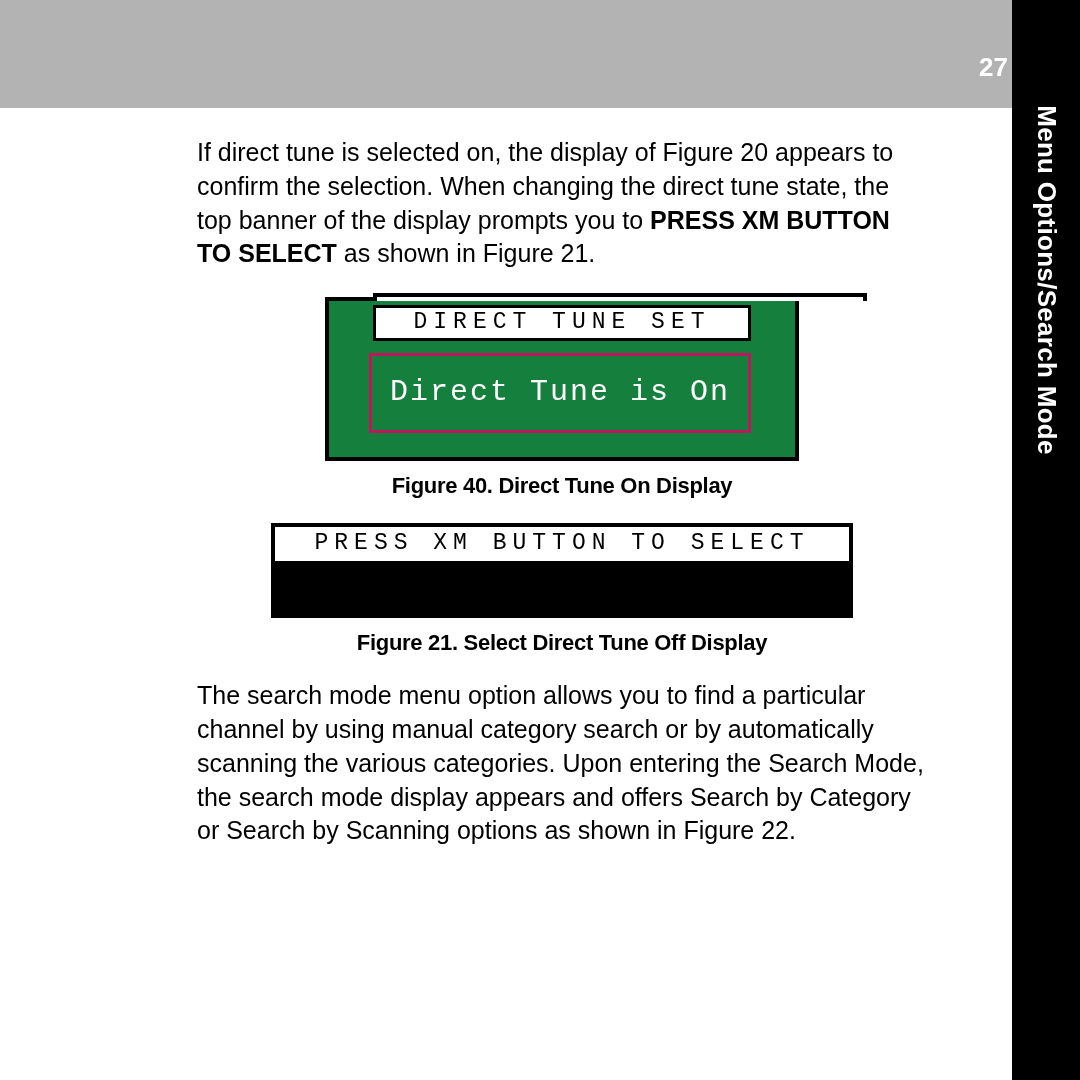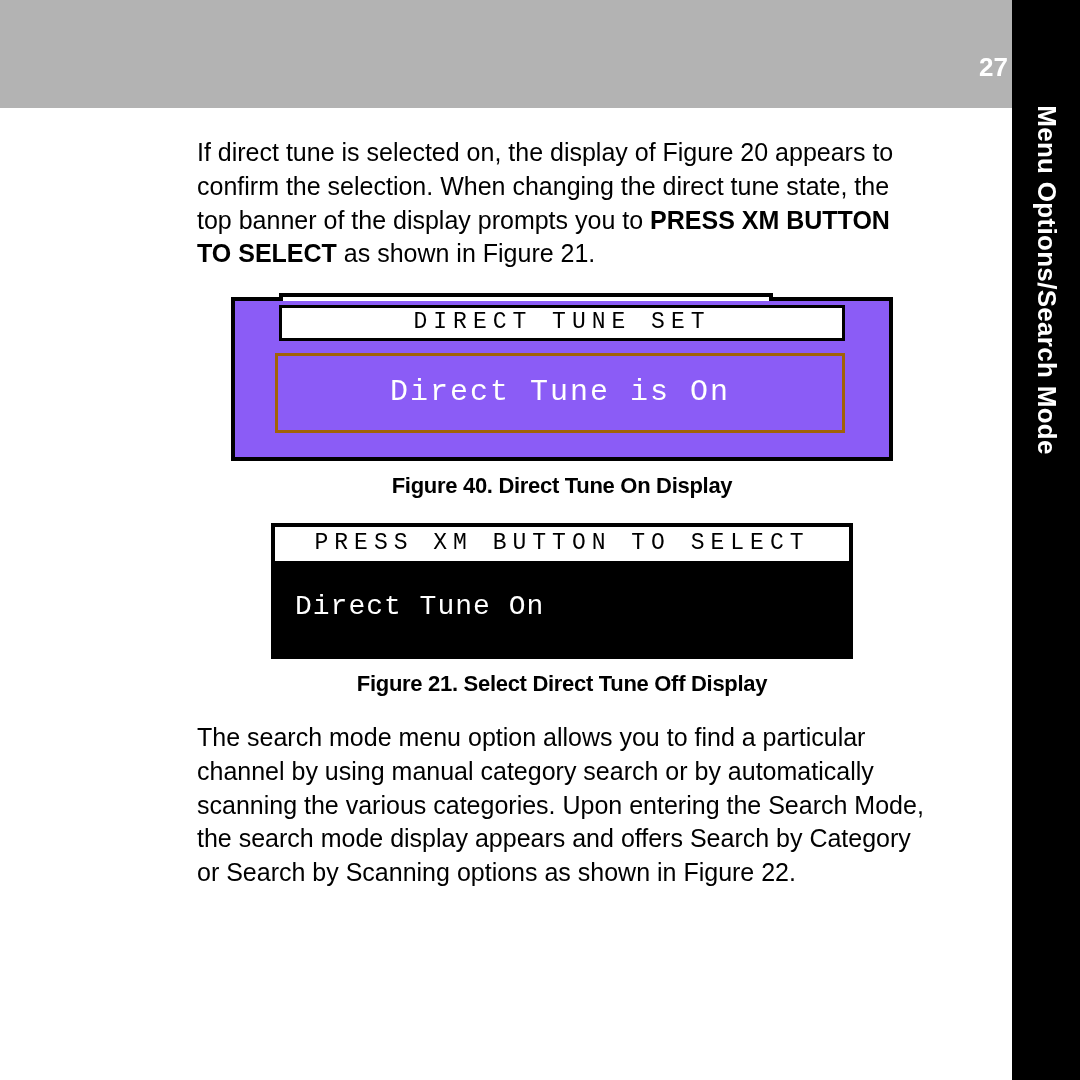--- a/index.html
+++ b/index.html
@@ -77,8 +77,8 @@
   .lcd1 {
     display: inline-block;
     border: 4px solid #000;
-    background: #8b5cf6;
-    width: 662px;
+    background: #15803d;
+    width: 474px;
     position: relative;
   }
   .lcd1-top-tab {

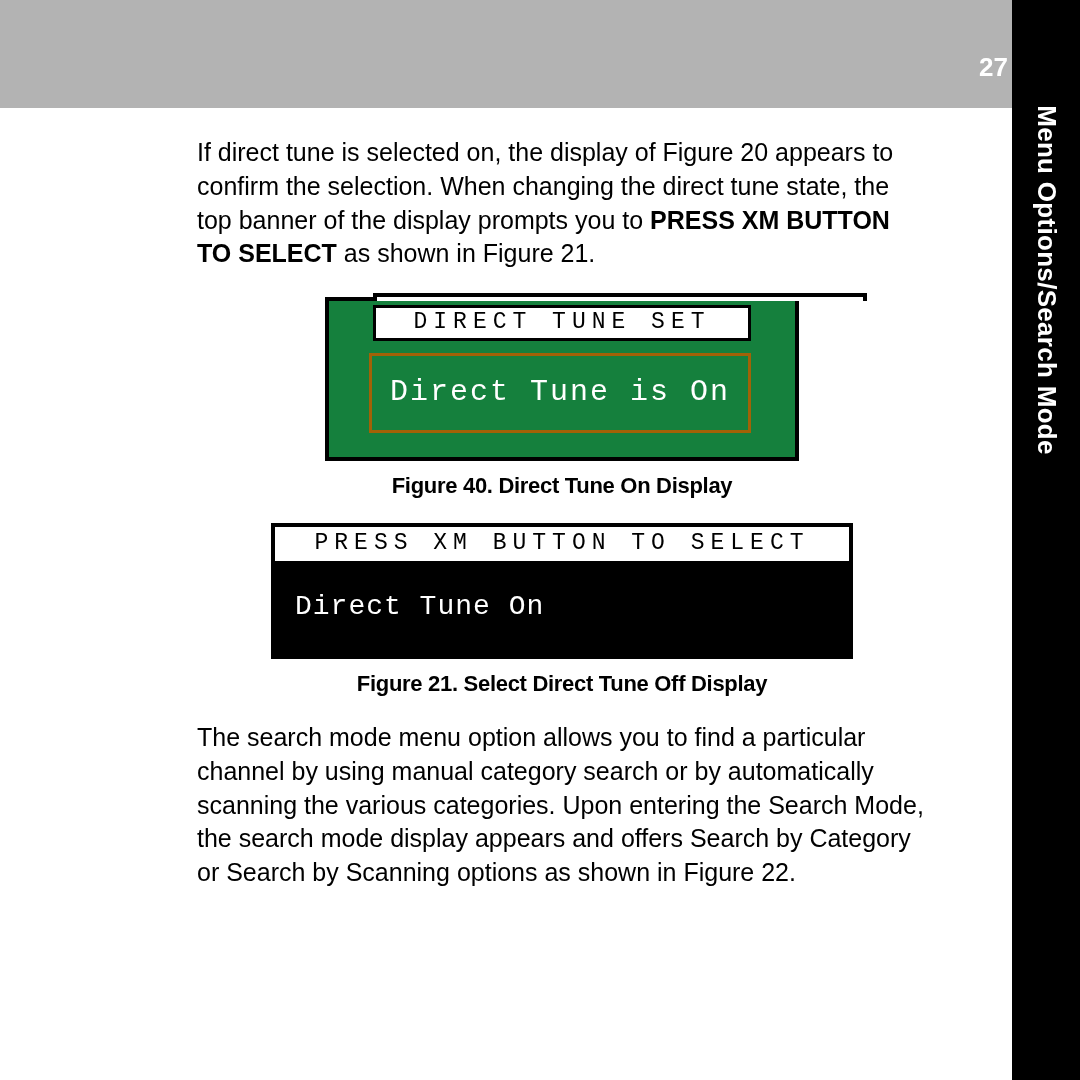--- a/index.html
+++ b/index.html
@@ -106,7 +106,7 @@
   }
   .lcd1-body-frame {
     margin: 12px 44px 24px 40px;
-    border: 3px solid #a16207;
+    border: 3px solid #be185d;
     padding: 16px 0 18px 0;
   }
   .lcd1-body {

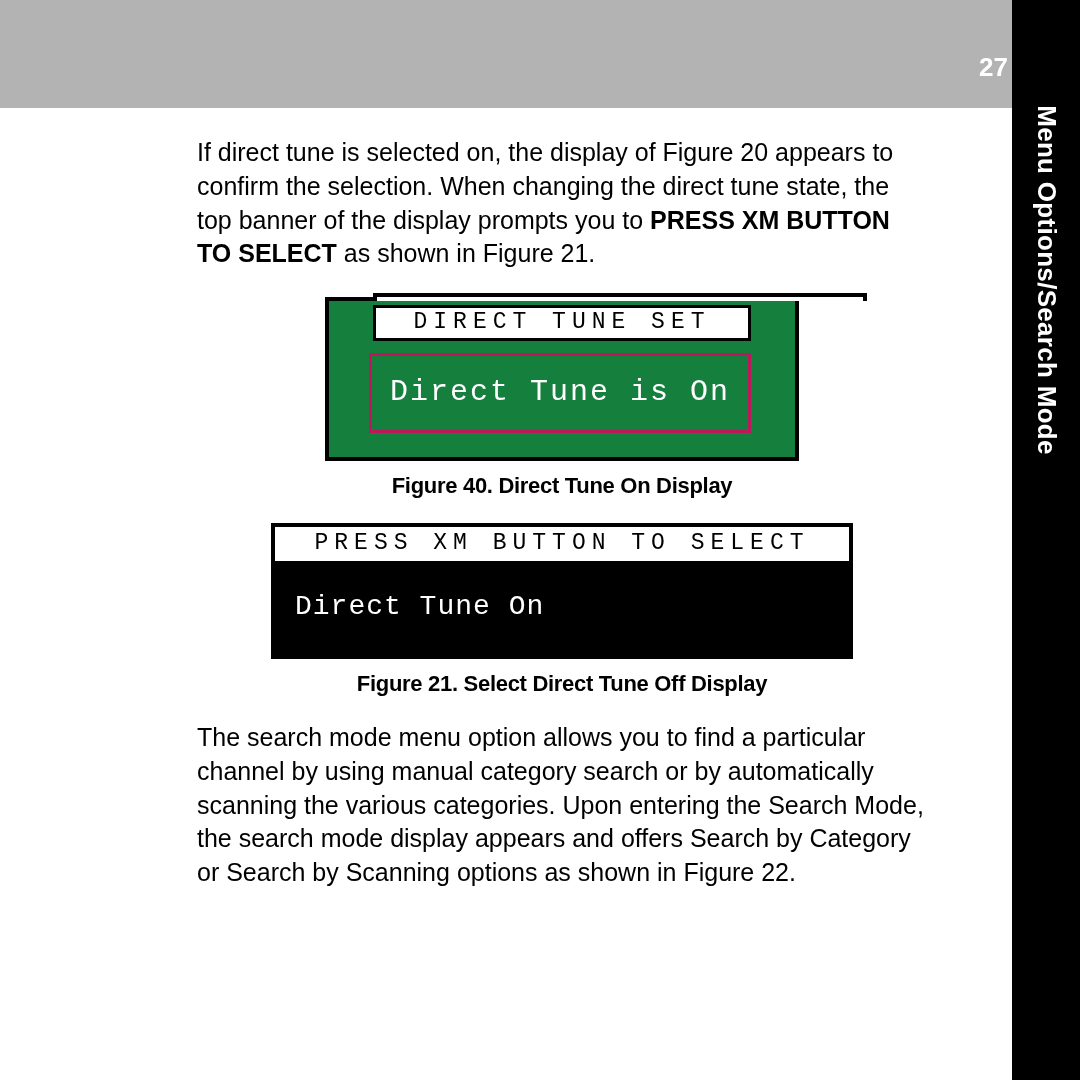--- a/index.html
+++ b/index.html
@@ -192,7 +192,6 @@
       <div class="lcd2">
         <div class="lcd2-banner">PRESS XM BUTTON TO SELECT</div>
         <div class="lcd2-body">
-          <div><span class="lcd2-item">Direct Tune On</span></div>
         </div>
       </div>
       <div class="caption">Figure 21. Select Direct Tune Off Display</div>

